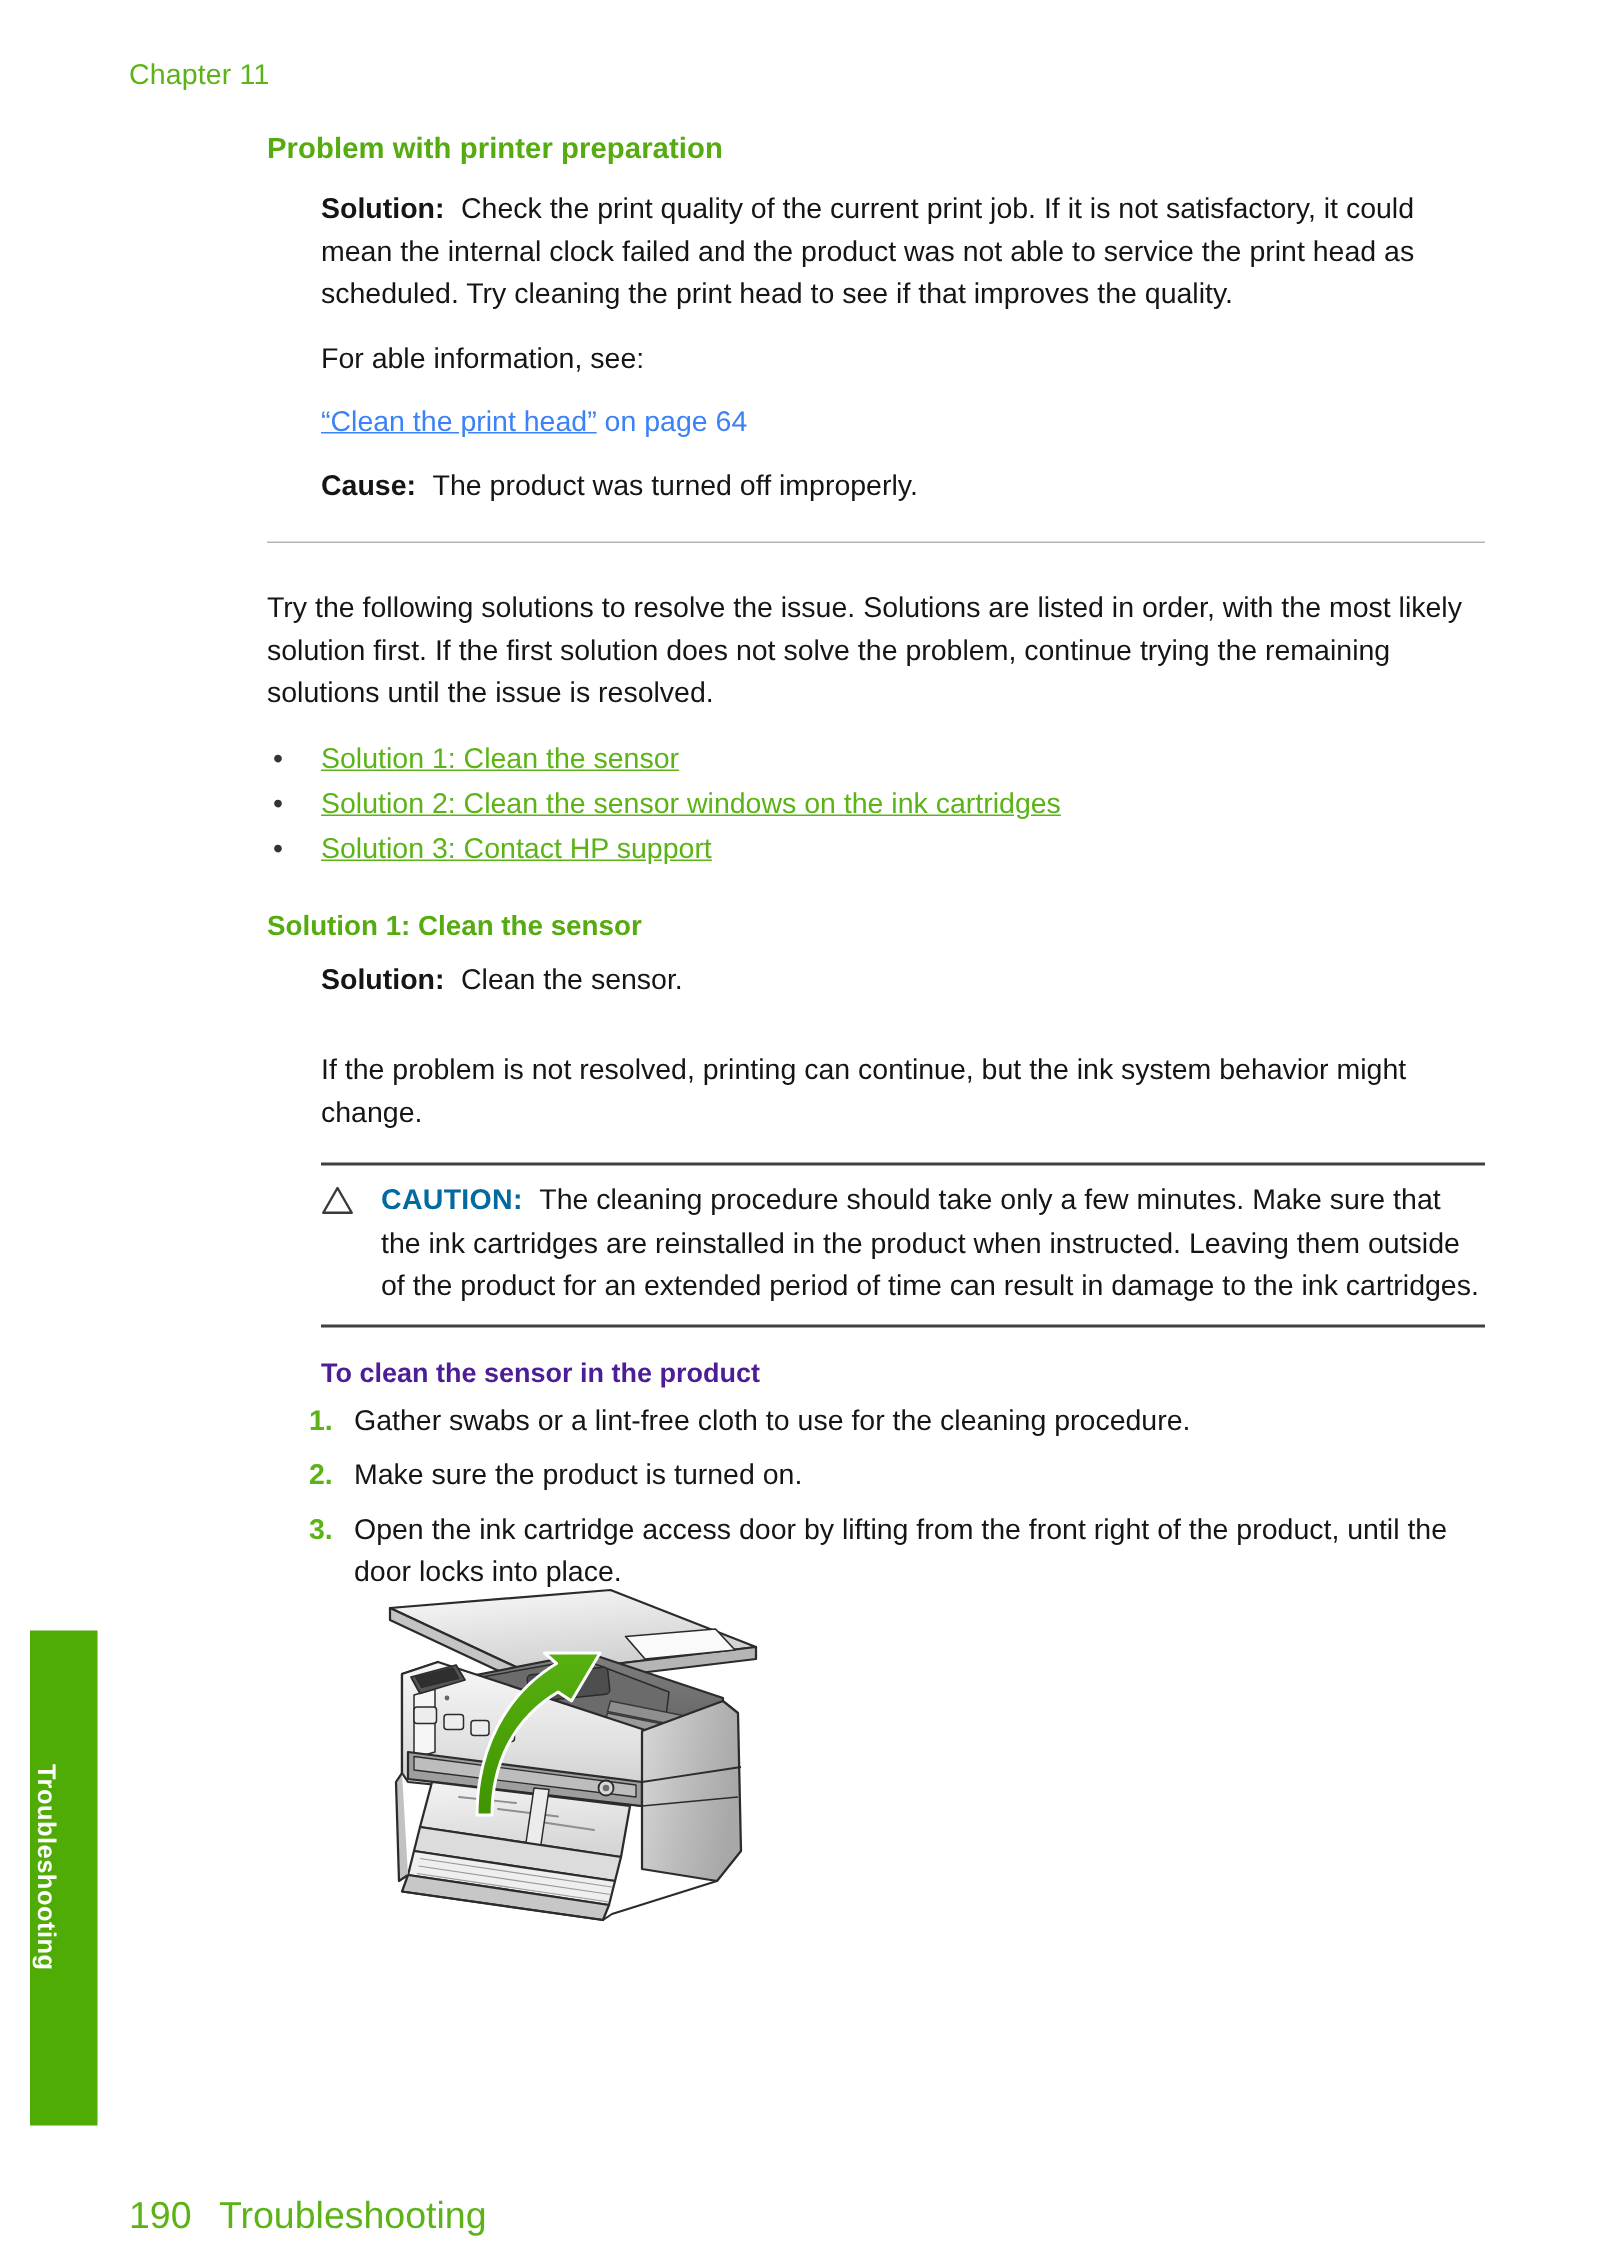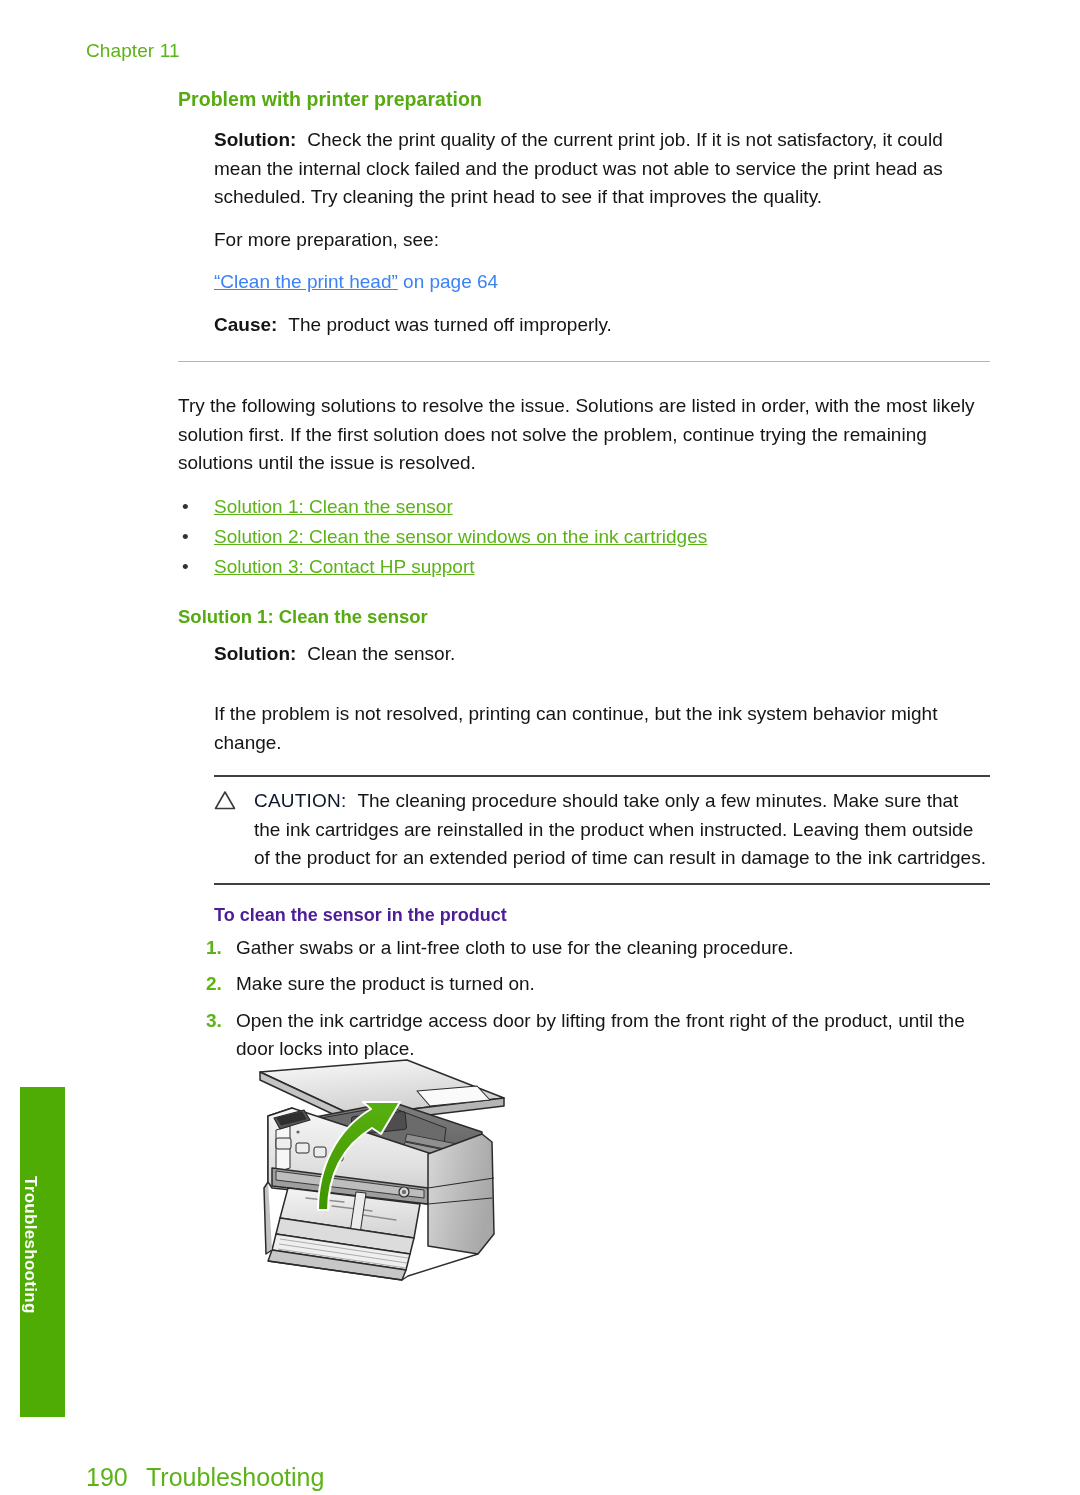--- a/index.html
+++ b/index.html
@@ -236,7 +236,7 @@
 
     <p class="body-text indent"><span class="lbl">Solution:</span><span class="lbl-gap"></span><span>Check the print quality of the current print job. If it is not satisfactory, it could mean the internal clock failed and the product was not able to service the print head as scheduled. Try cleaning the print head to see if that improves the quality.</span></p>
 
-    <p class="body-text indent">For more preparation, see:</p>
+    <p class="body-text indent">For able information, see:</p>
 
     <p class="body-text indent"><a class="xref" href="#"><span class="uline">“Clean the print head”</span><span> on page 64</span></a></p>
 

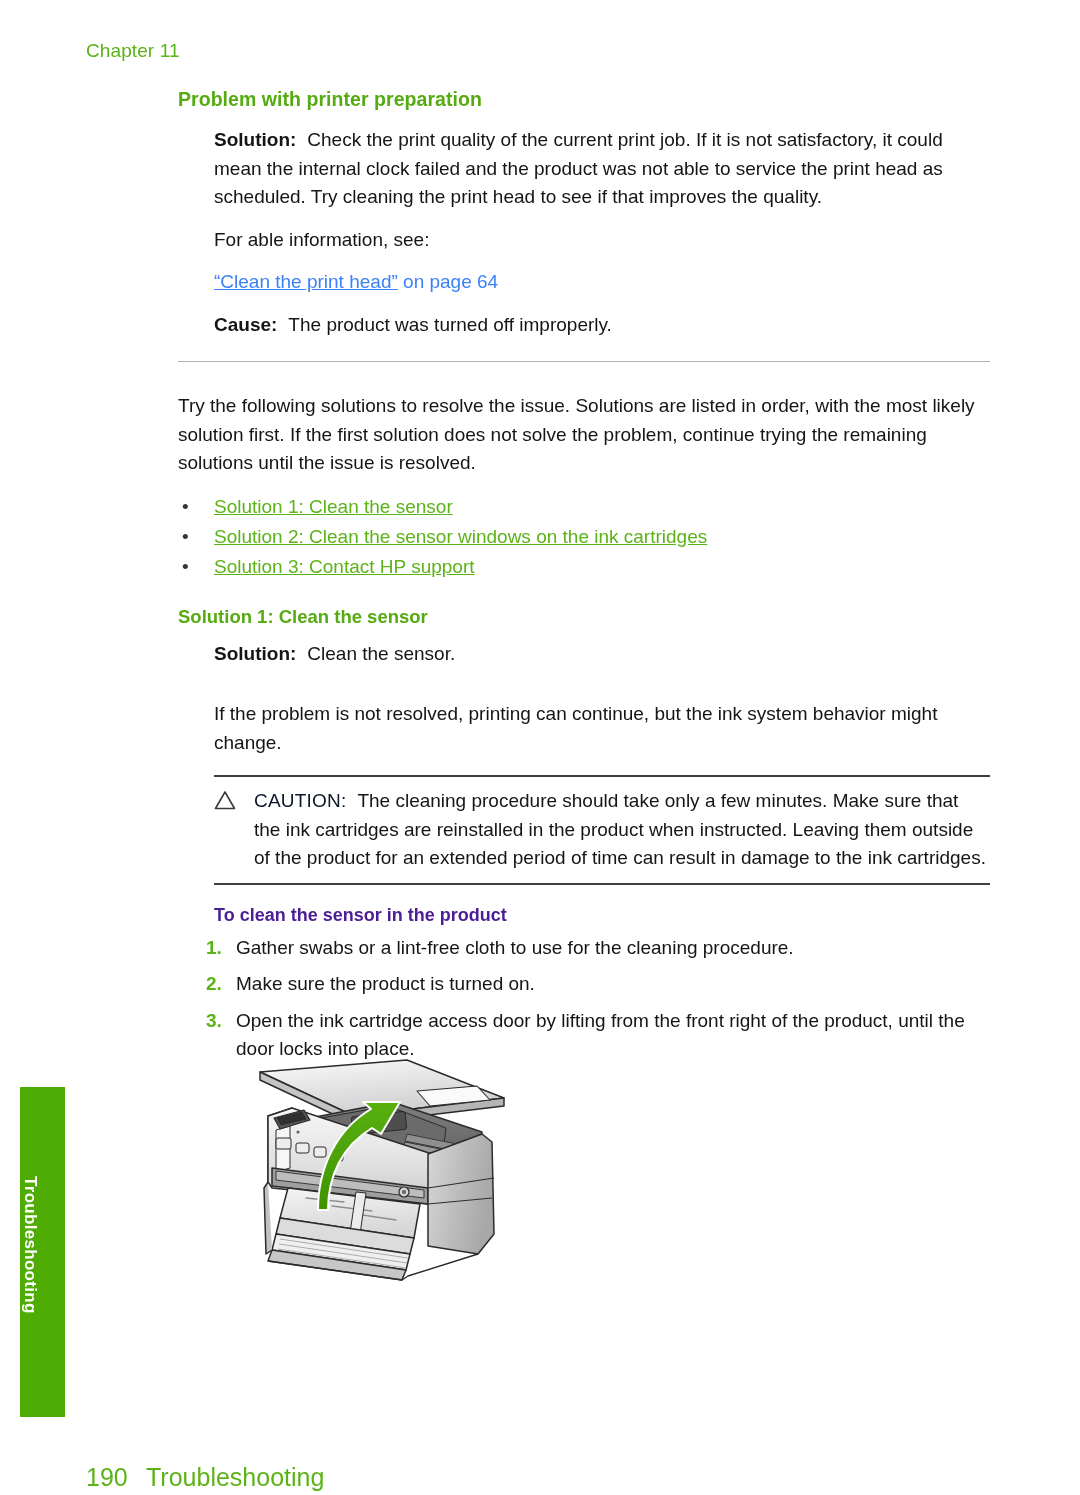--- a/index.html
+++ b/index.html
@@ -169,8 +169,8 @@
     margin: 0;
   }
   .caution-word {
-    font-weight: normal;
-    color: #0f172a;
+    font-weight: bold;
+    color: #0369a1;
     letter-spacing: 0.2px;
   }
 

